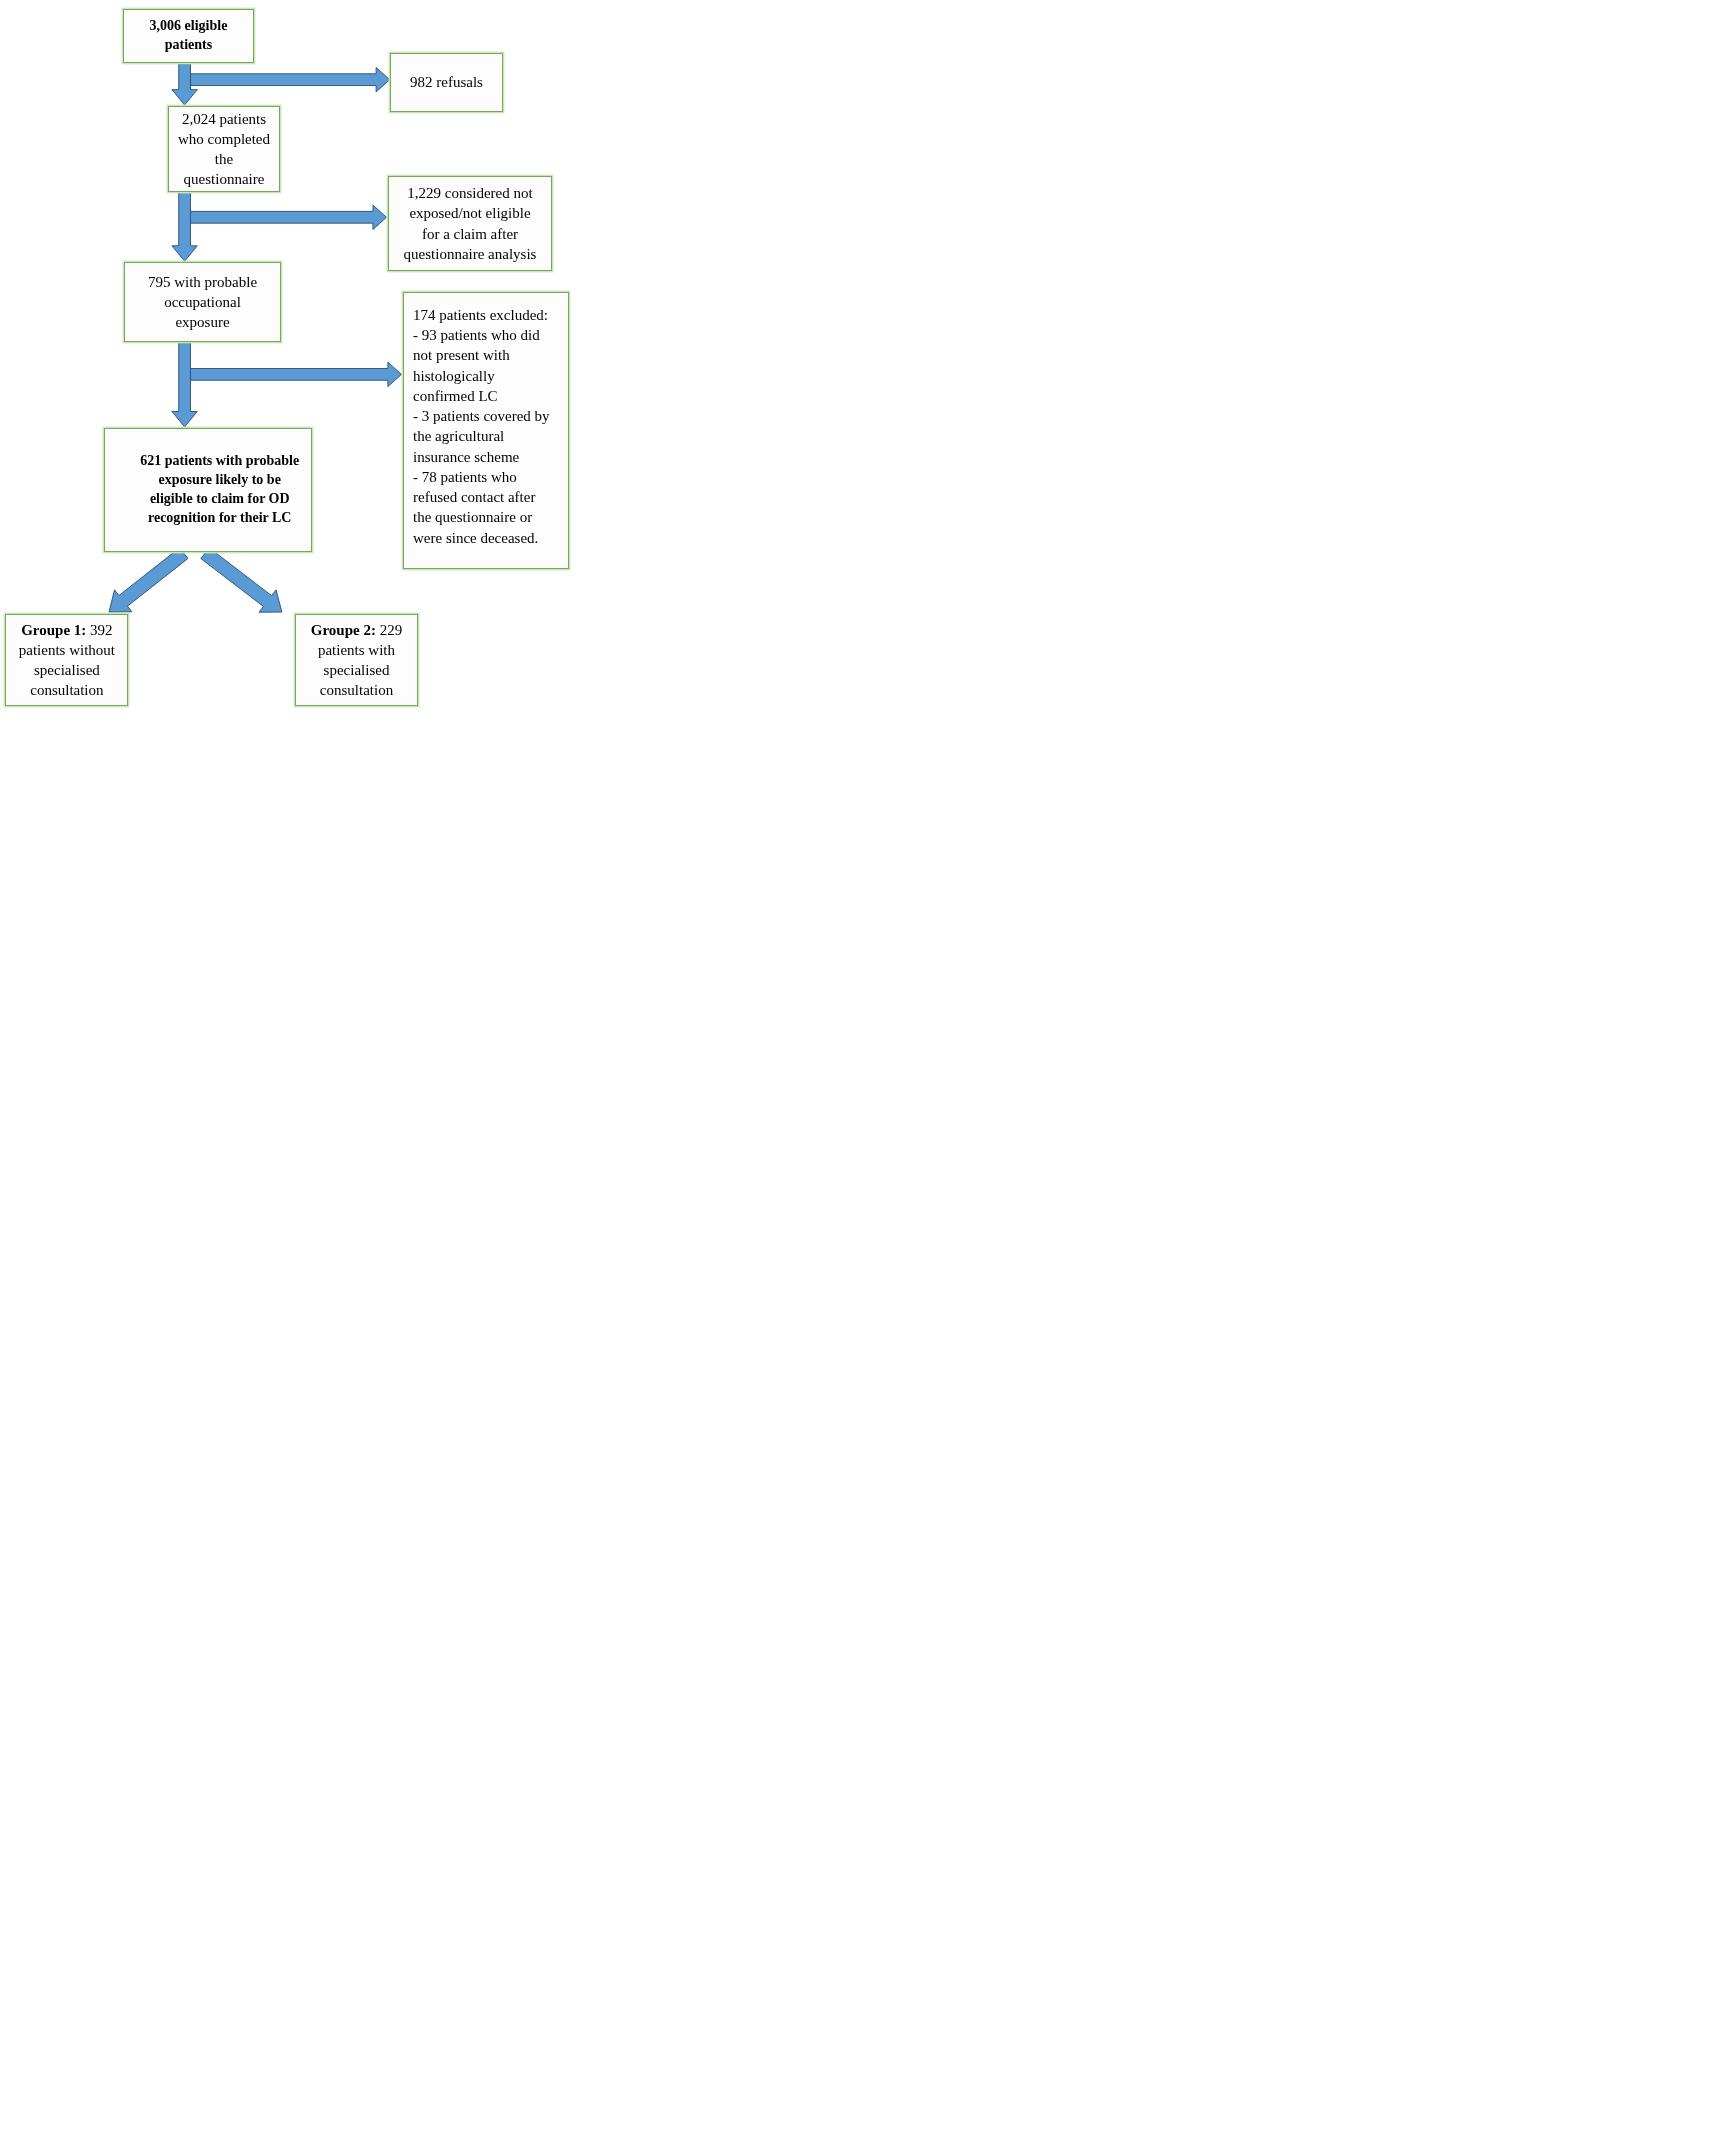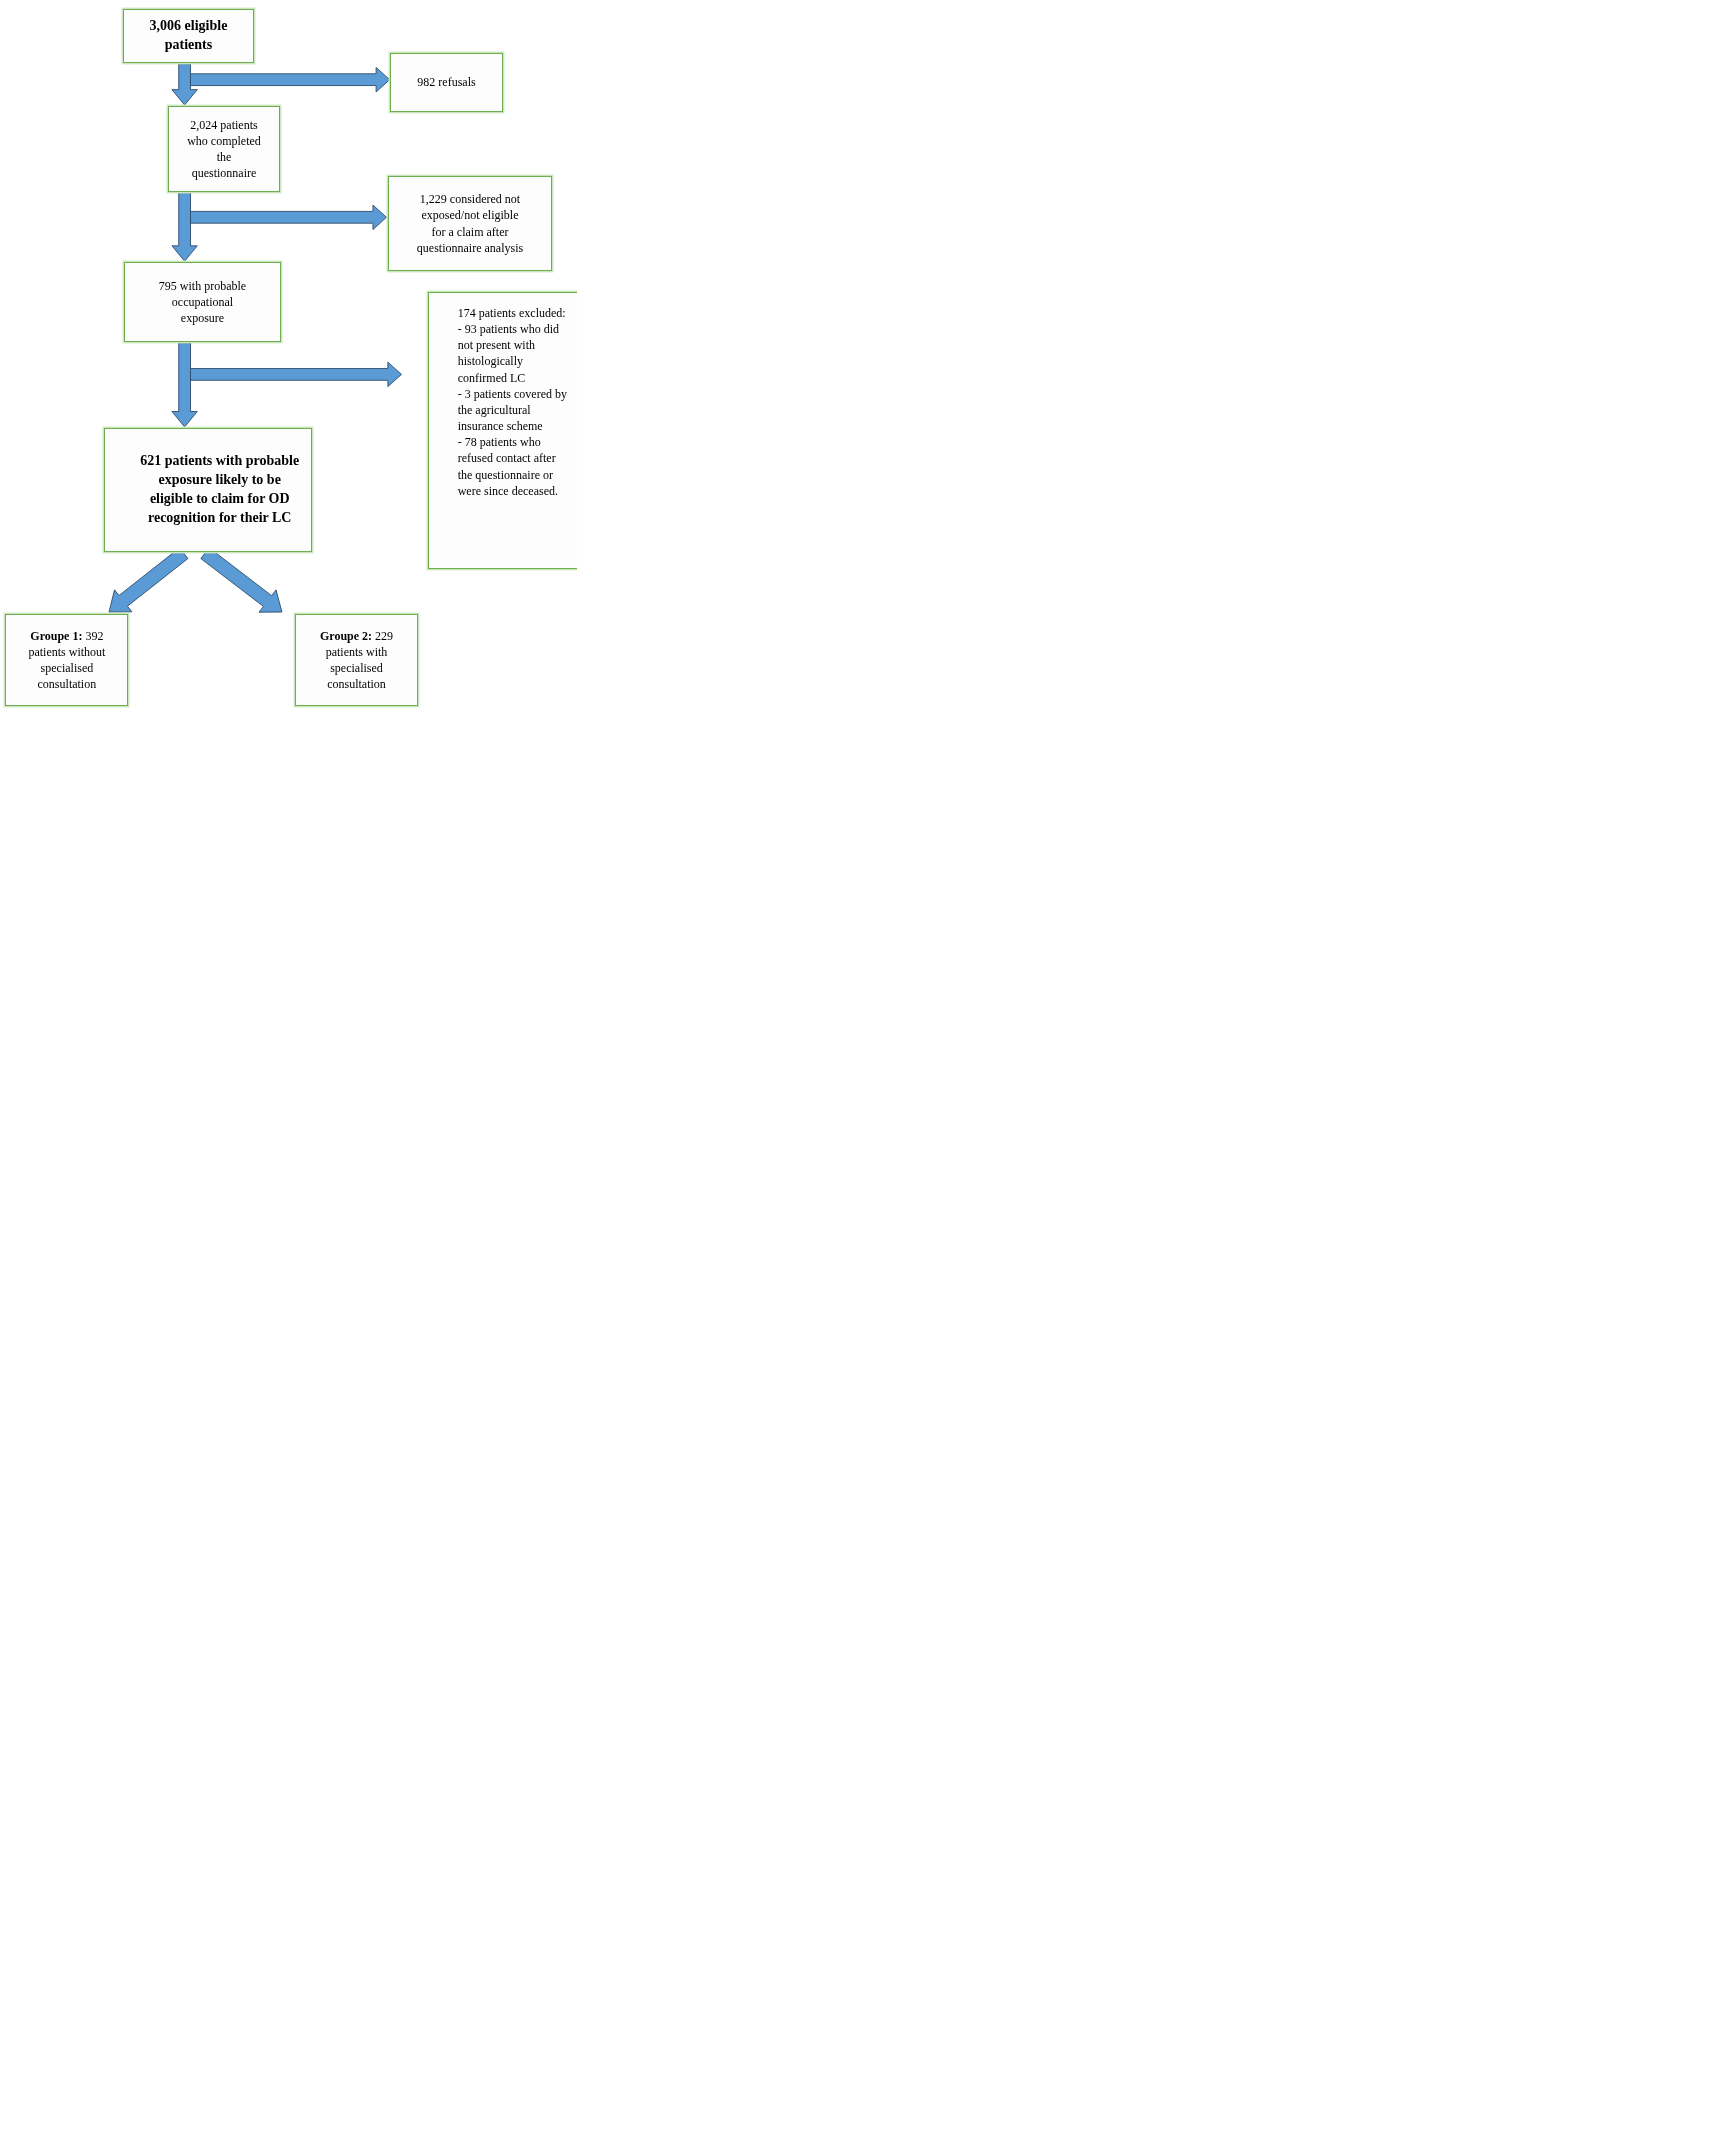--- a/index.html
+++ b/index.html
@@ -48,7 +48,7 @@
   }
   .node .box-text {
     white-space: pre-line;
-    font-size: 12px;
+    font-size: 15px;
     line-height: 1.35;
   }
   .node.bold .box-text { font-weight: bold; font-size: 14px; font-family: Liberation Serif, serif; }

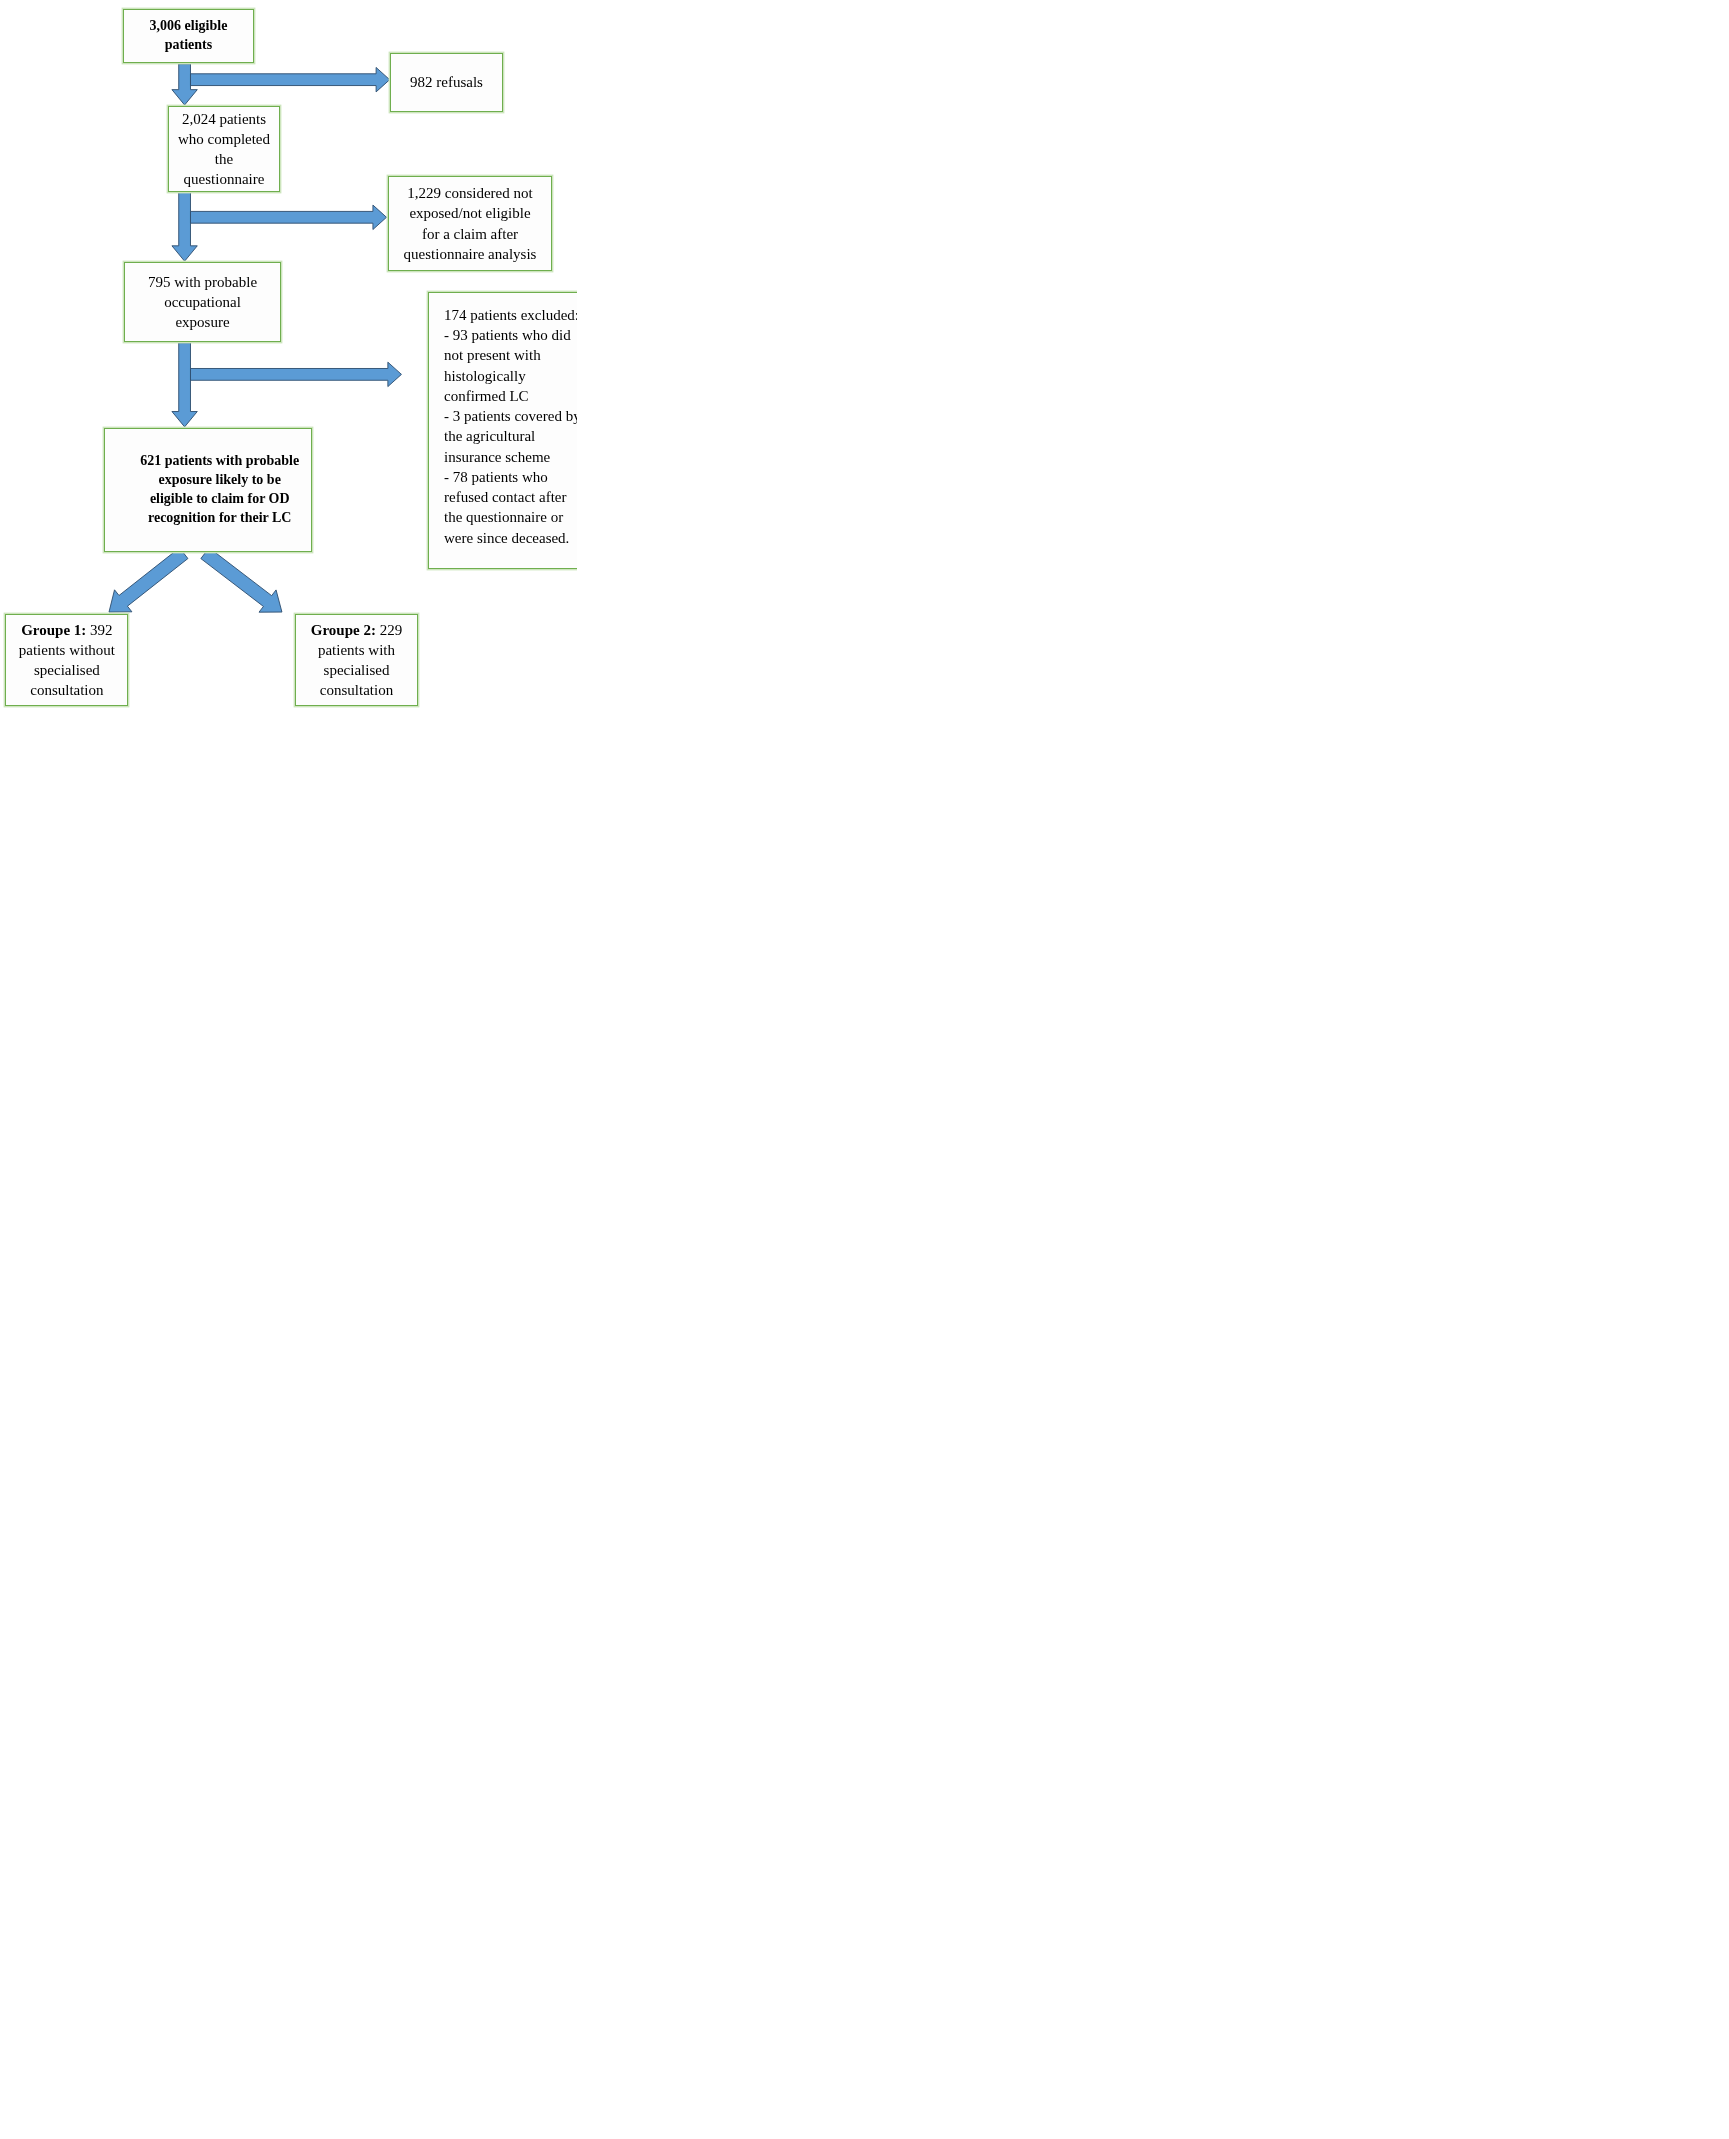--- a/index.html
+++ b/index.html
@@ -53,11 +53,10 @@
   }
   .node.bold .box-text { font-weight: bold; font-size: 14px; font-family: Liberation Serif, serif; }
   .node.align-left {
-    justify-content: center;
+    justify-content: flex-start;
     align-items: flex-start;
     text-align: left;
     padding: 11.8px 6.3px 6.3px 9px;
-    margin-left: 25px;
   }
   .bold-prefix { font-weight: bold; }
 

